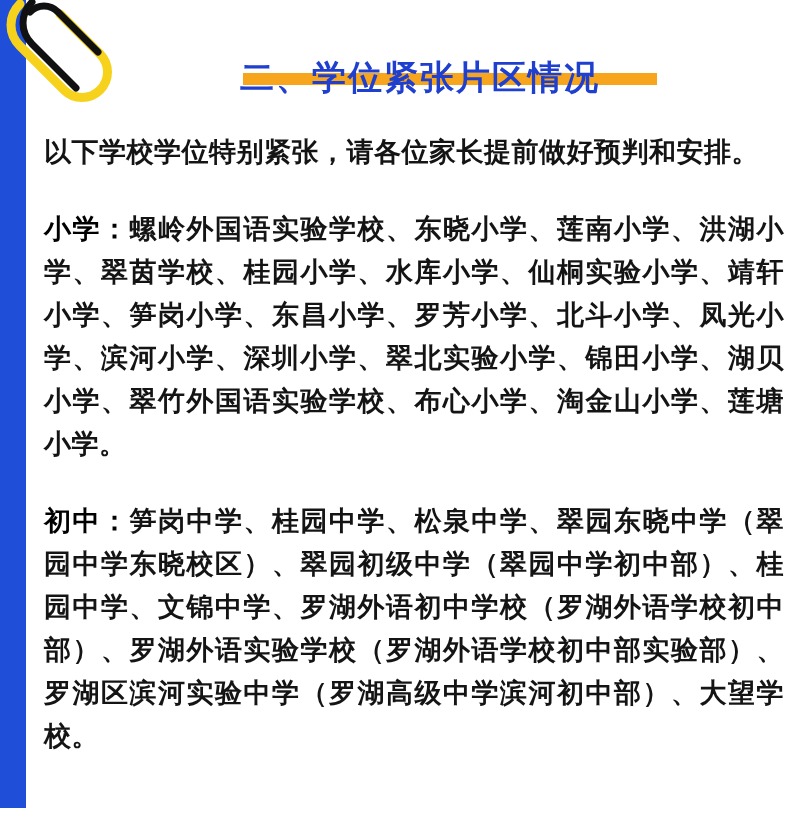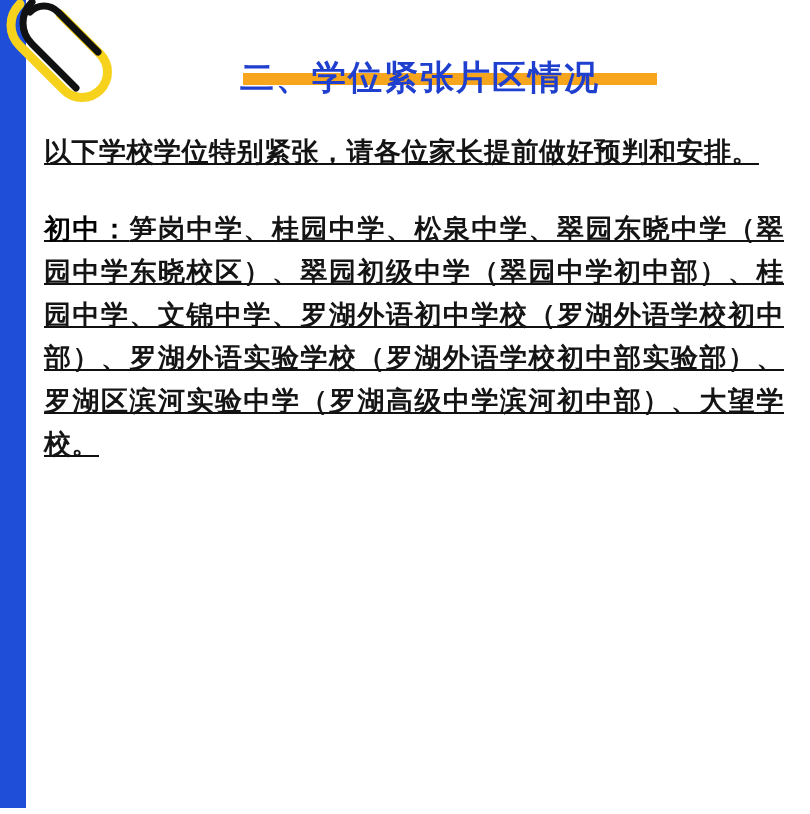--- a/index.html
+++ b/index.html
@@ -73,7 +73,6 @@
     top: 130px;
     width: 740px;
     color: #111111;
-    text-decoration: underline;
   }
   .para {
     font-size: 27px;

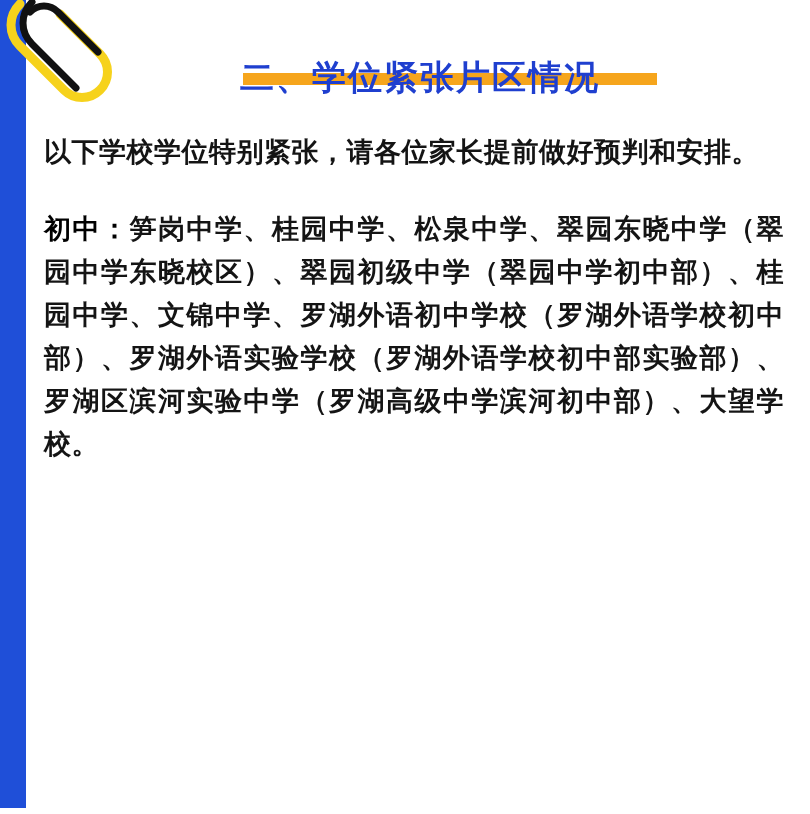--- a/index.html
+++ b/index.html
@@ -123,6 +123,9 @@
 
     <p class="para">以下学校学位特别紧张，请各位家长提前做好预判和安排。</p>
 
+    <p class="para">
+      <span class="label">小学：</span><span>螺岭外国语实验学校、东晓小学、莲南小学、洪湖小学、翠茵学校、桂园小学、水库小学、仙桐实验小学、靖轩小学、笋岗小学、东昌小学、罗芳小学、北斗小学、凤光小学、滨河小学、深圳小学、翠北实验小学、锦田小学、湖贝小学、翠竹外国语实验学校、布心小学、淘金山小学、莲塘小学。</span>
+    </p>
 
     <p class="para">
       <span class="label">初中：</span><span>笋岗中学、桂园中学、松泉中学、翠园东晓中学（翠园中学东晓校区）、翠园初级中学（翠园中学初中部）、桂园中学、文锦中学、罗湖外语初中学校（罗湖外语学校初中部）、罗湖外语实验学校（罗湖外语学校初中部实验部）、罗湖区滨河实验中学（罗湖高级中学滨河初中部）、大望学校。</span>

